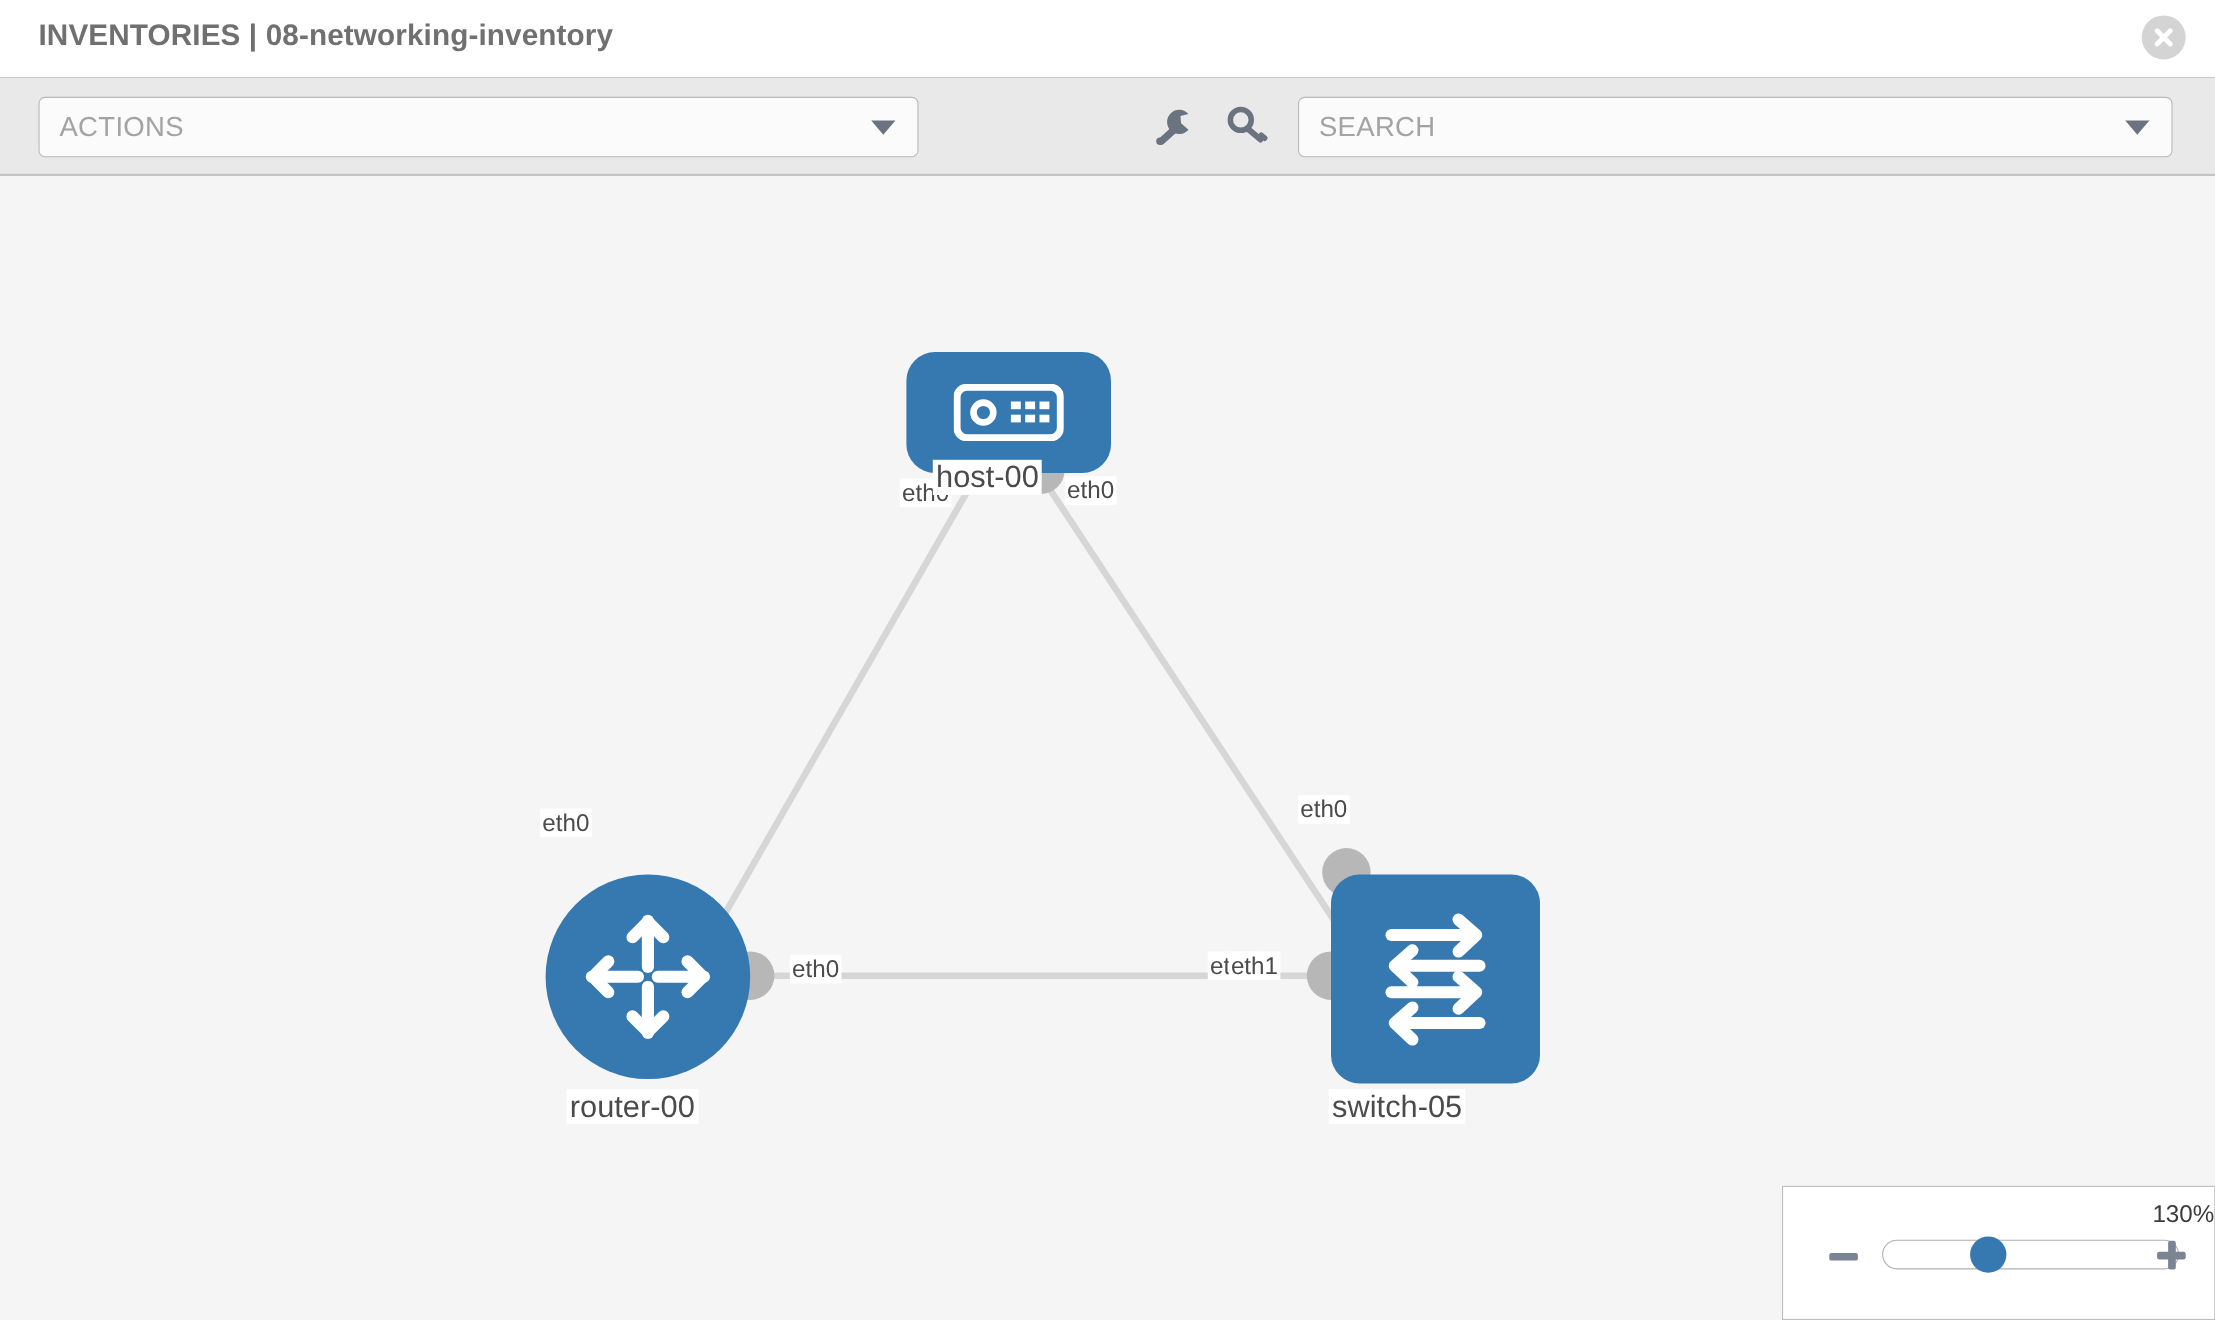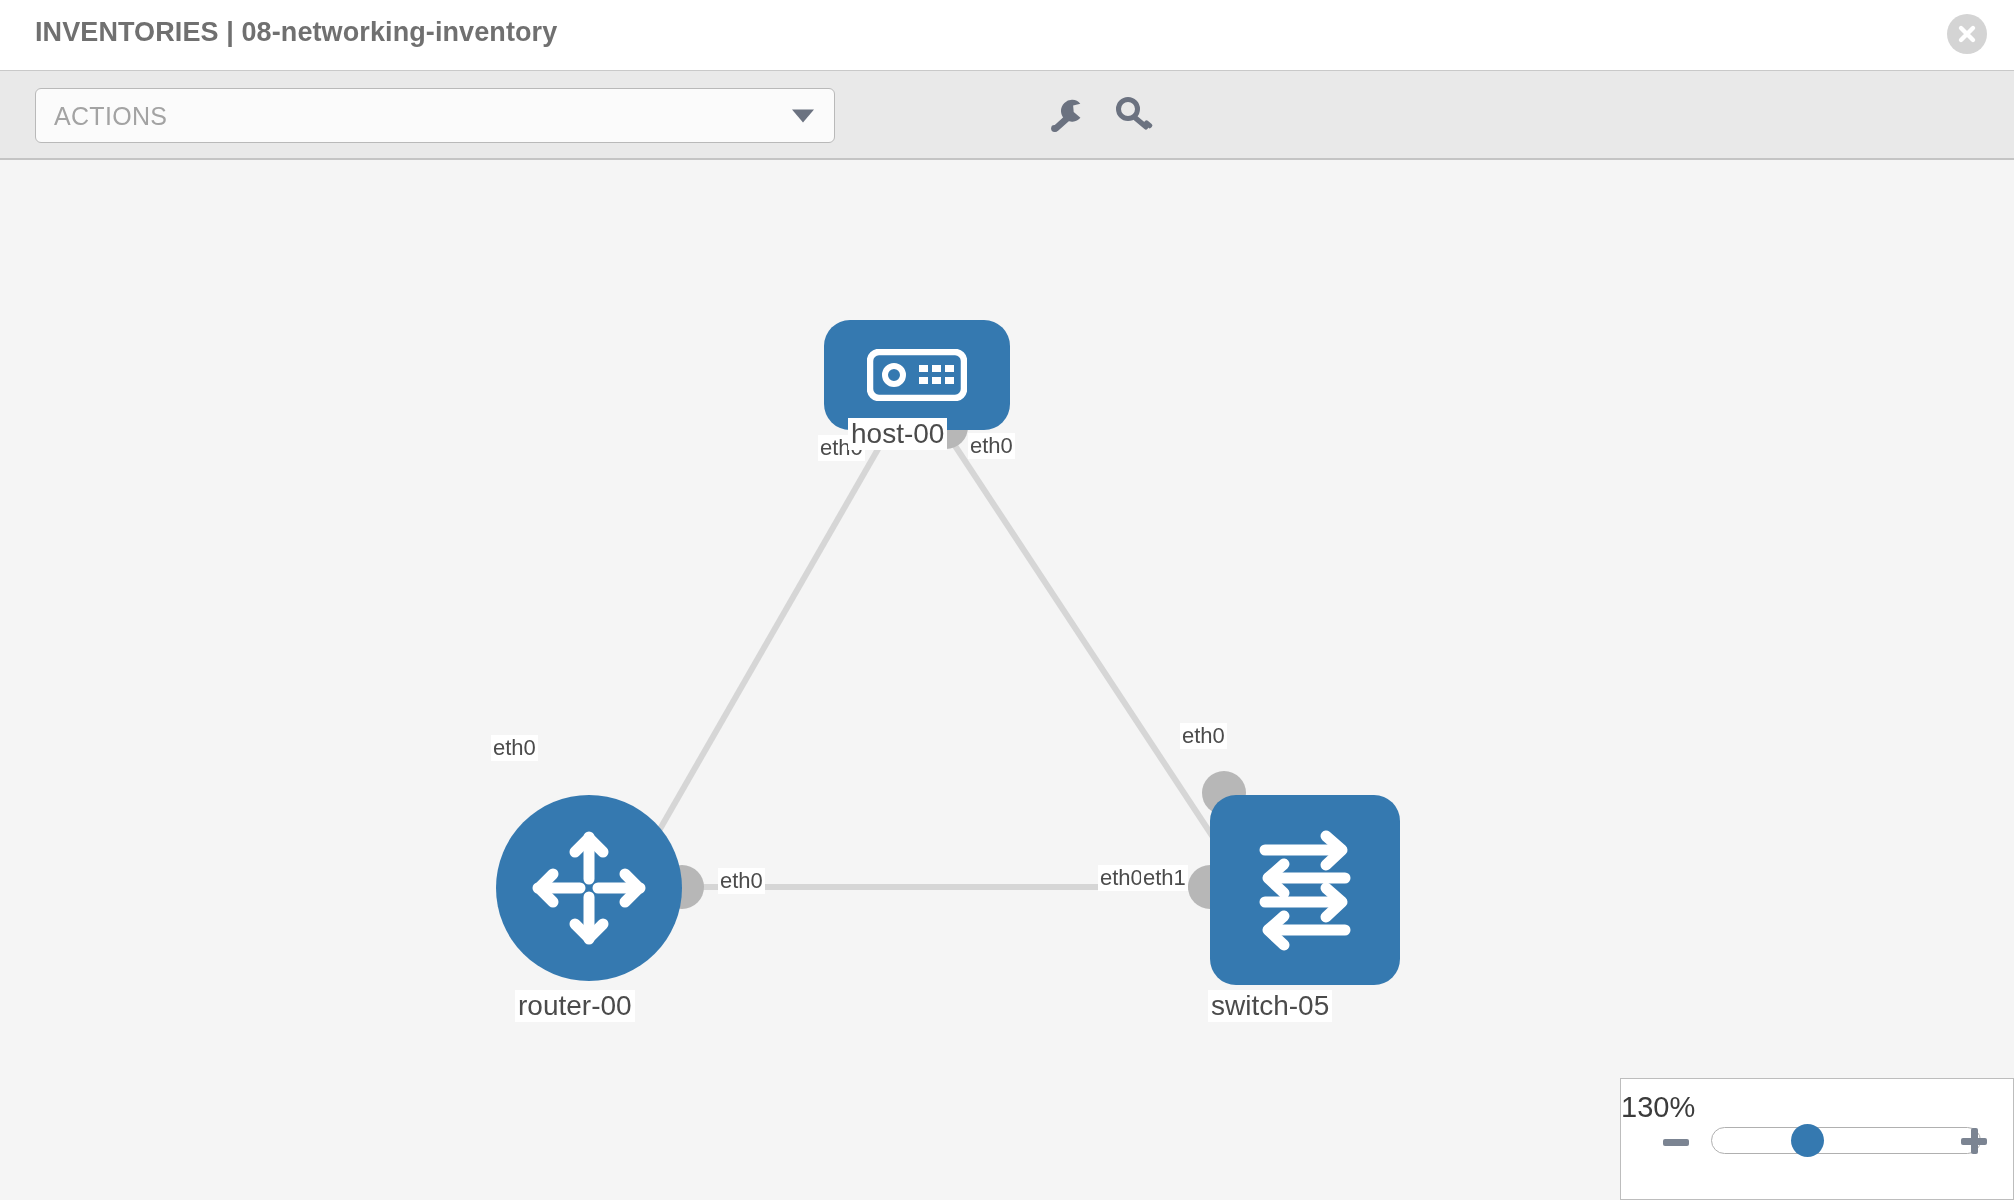--- a/index.html
+++ b/index.html
@@ -161,6 +161,10 @@
       </svg>
     </div>
 
+    <div class="sel-box sel-search">
+      <span class="sel-label">SEARCH</span>
+      <span class="sel-caret"></span>
+    </div>
   </div>
 
   <div class="canvas">

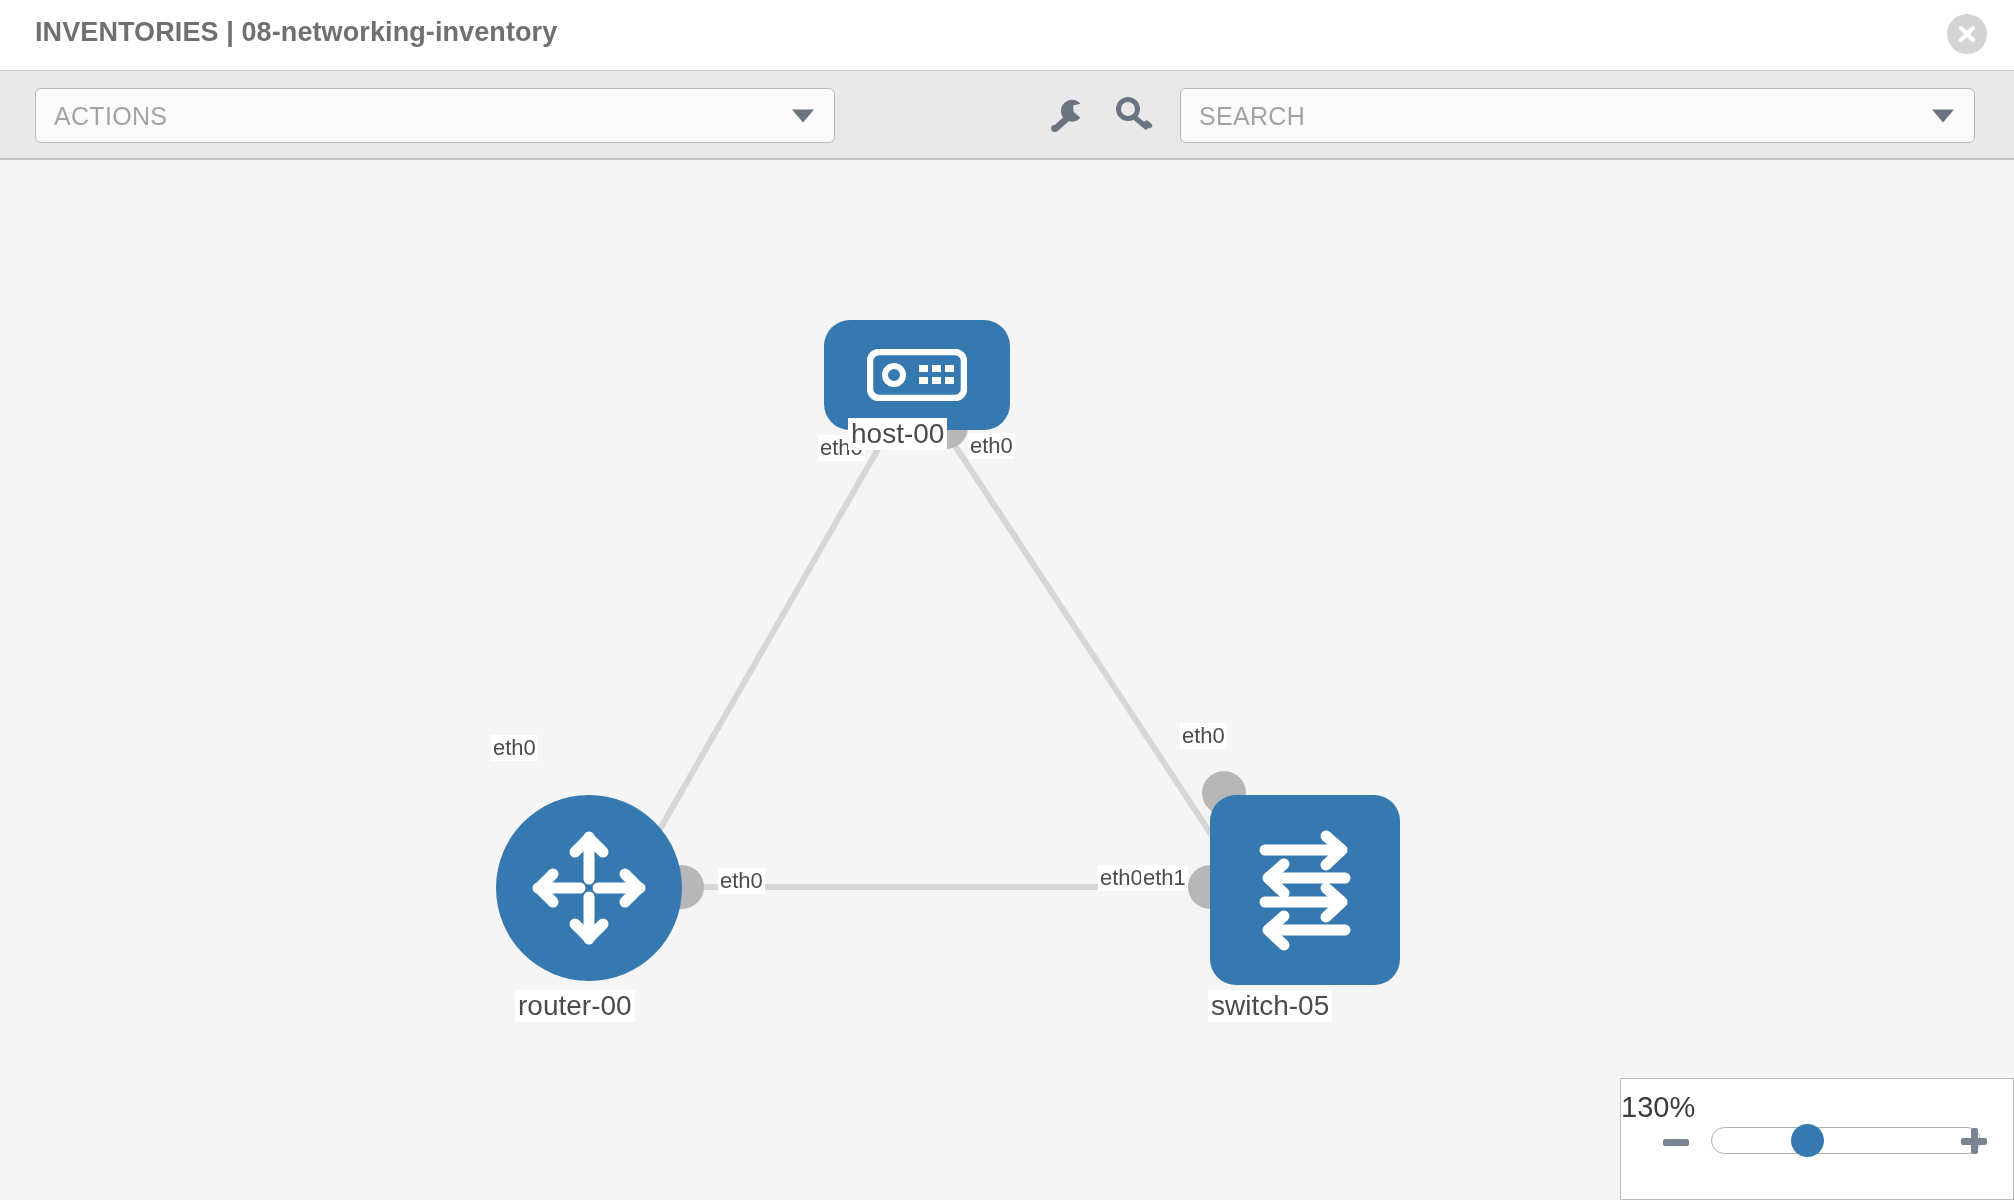--- a/index.html
+++ b/index.html
@@ -238,7 +238,7 @@
       </div>
       <div class="iface-label" style="left:-30px; top:-72px;">eth0</div>
       <div class="iface-label" style="left:-112px; top:70px;">eth0</div>
-      <div class="iface-label" style="left:-93px; top:70px;margin-left:24px;">eth1</div>
+      <div class="iface-label" style="left:-93px; top:70px;">eth1</div>
       <div class="node-label" style="left:-2px; top:195px;">switch-05</div>
     </div>
   </div>

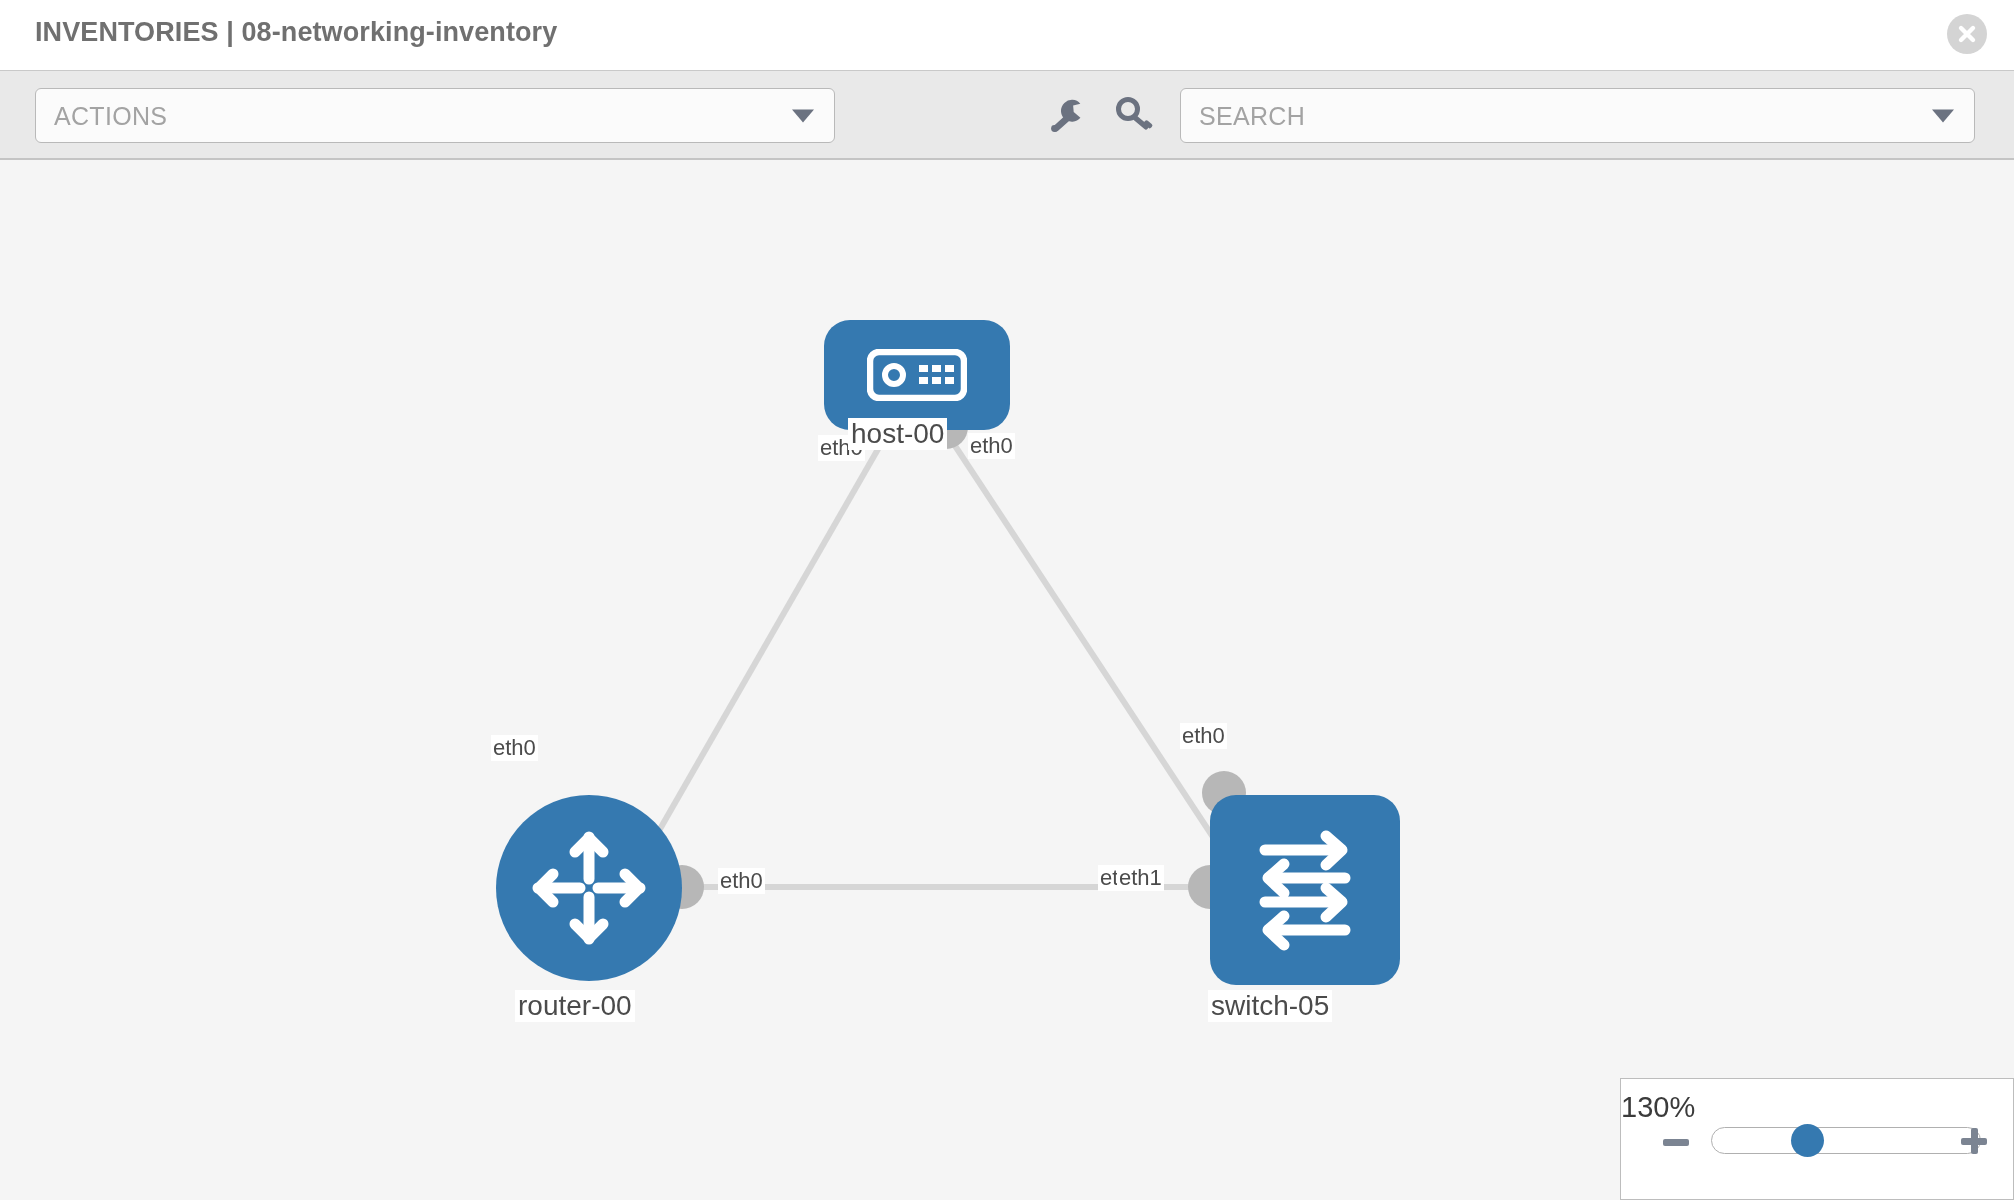--- a/index.html
+++ b/index.html
@@ -101,7 +101,7 @@
   }
   .zoom-value {
     position: absolute; left: 0; right: 0; top: 12px;
-    text-align: left; font-size: 29px; color: #3b3b3b;
+    text-align: right; font-size: 22px; color: #3b3b3b;
   }
   .zoom-minus {
     position: absolute; left: 42px; top: 60px;

